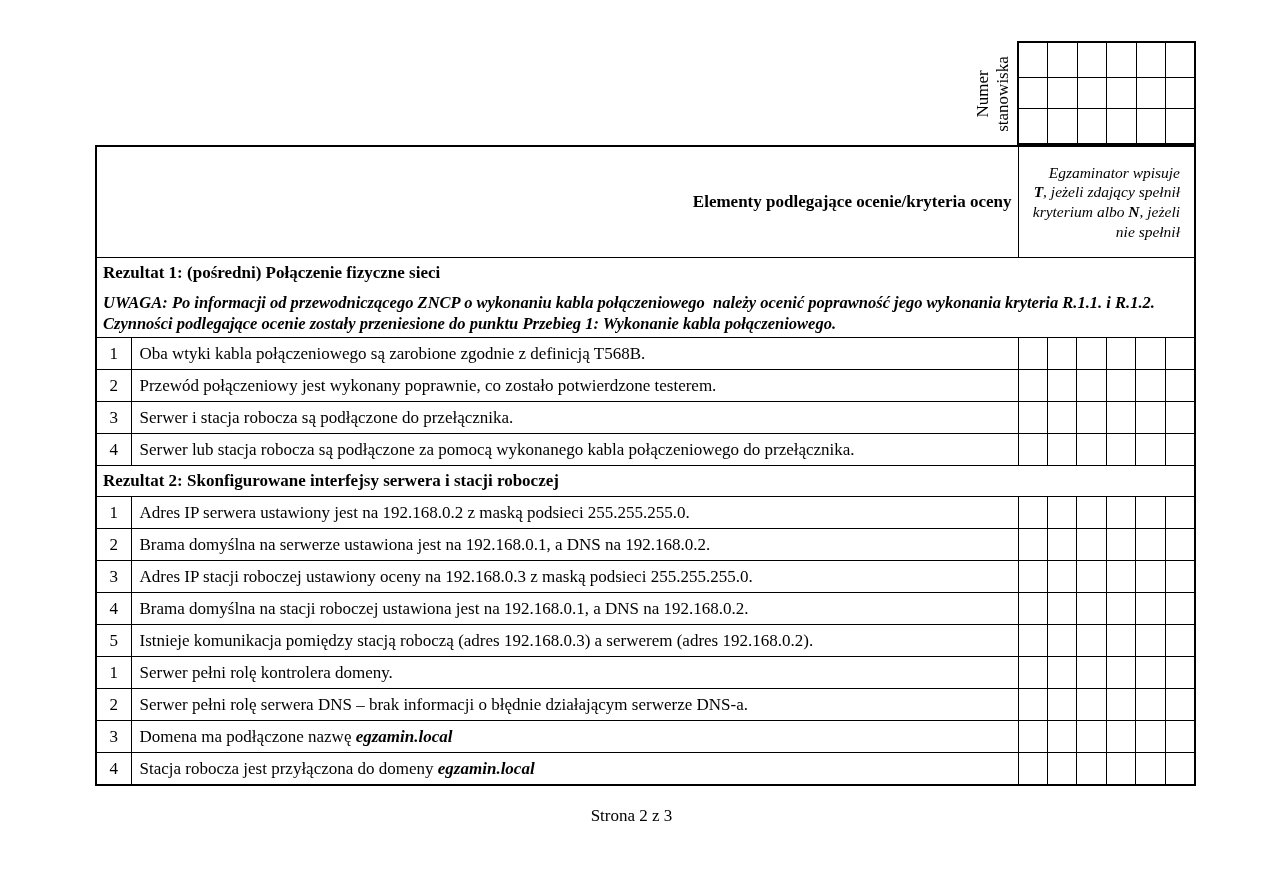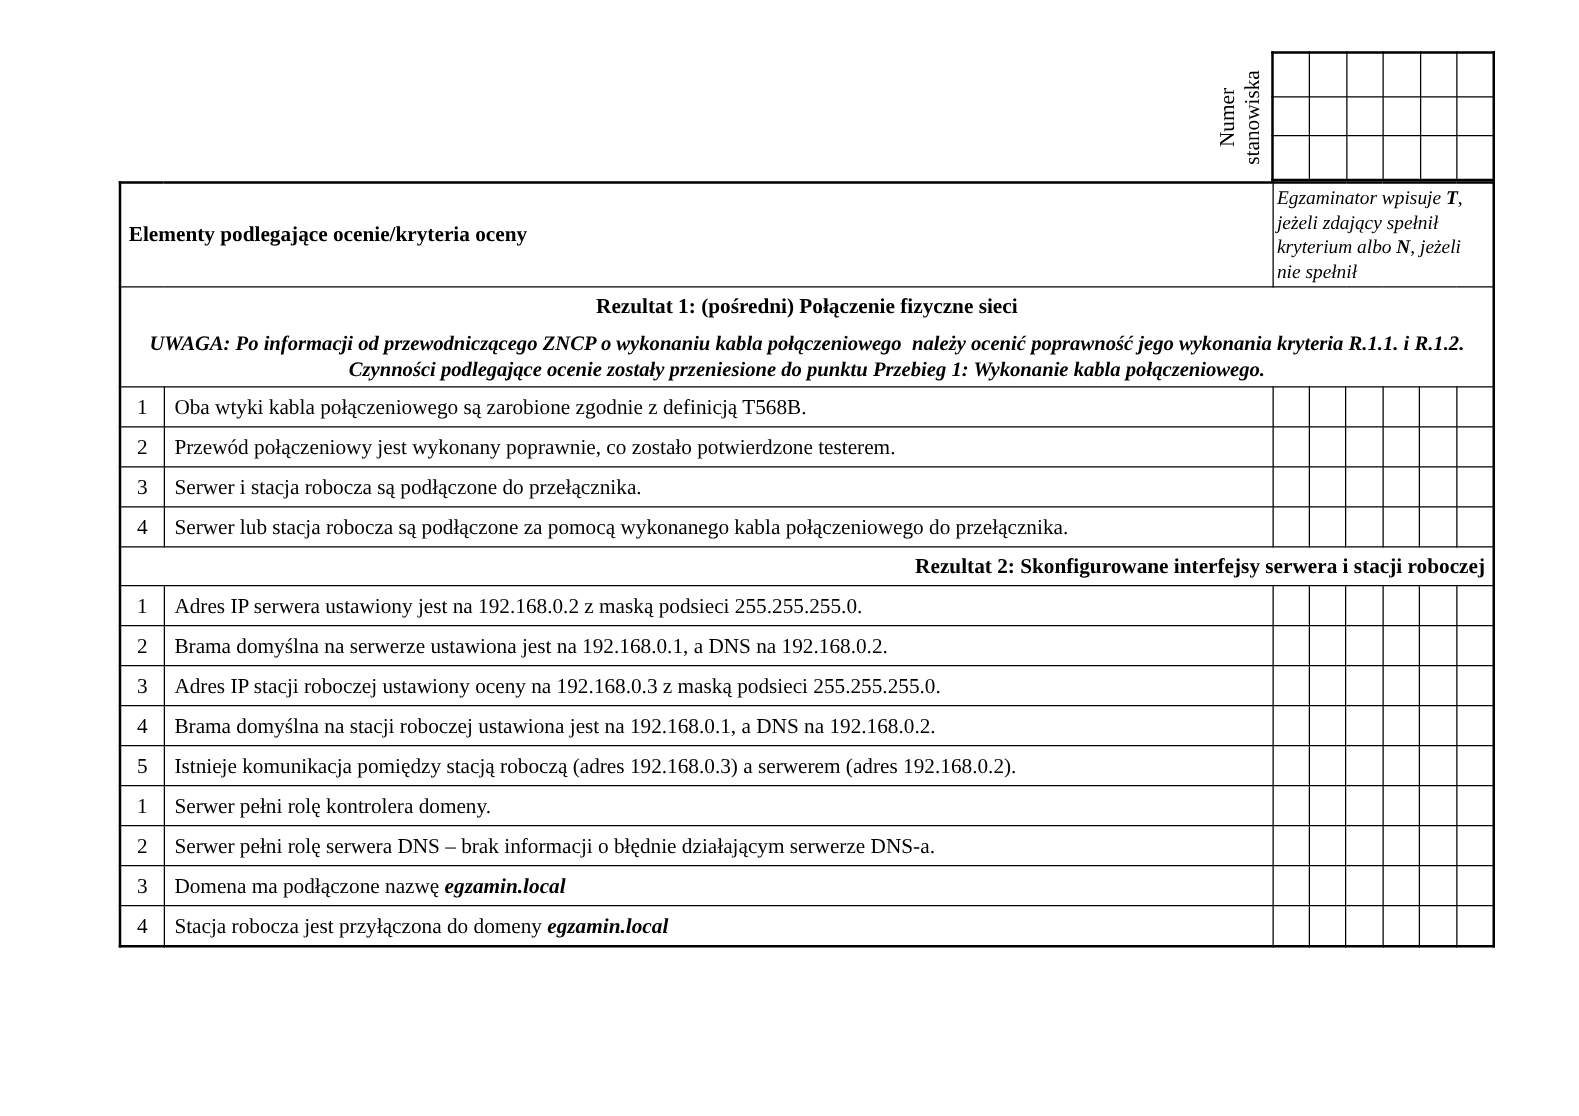--- a/index.html
+++ b/index.html
@@ -56,8 +56,8 @@
     font-style: italic;
     font-size: 15.5px;
     line-height: 1.26;
-    text-align: left;
-    padding: 2px 3px;
+    text-align: right;
+    padding: 2px 14px;
   }
   .bi { font-weight: bold; font-style: italic; }
 

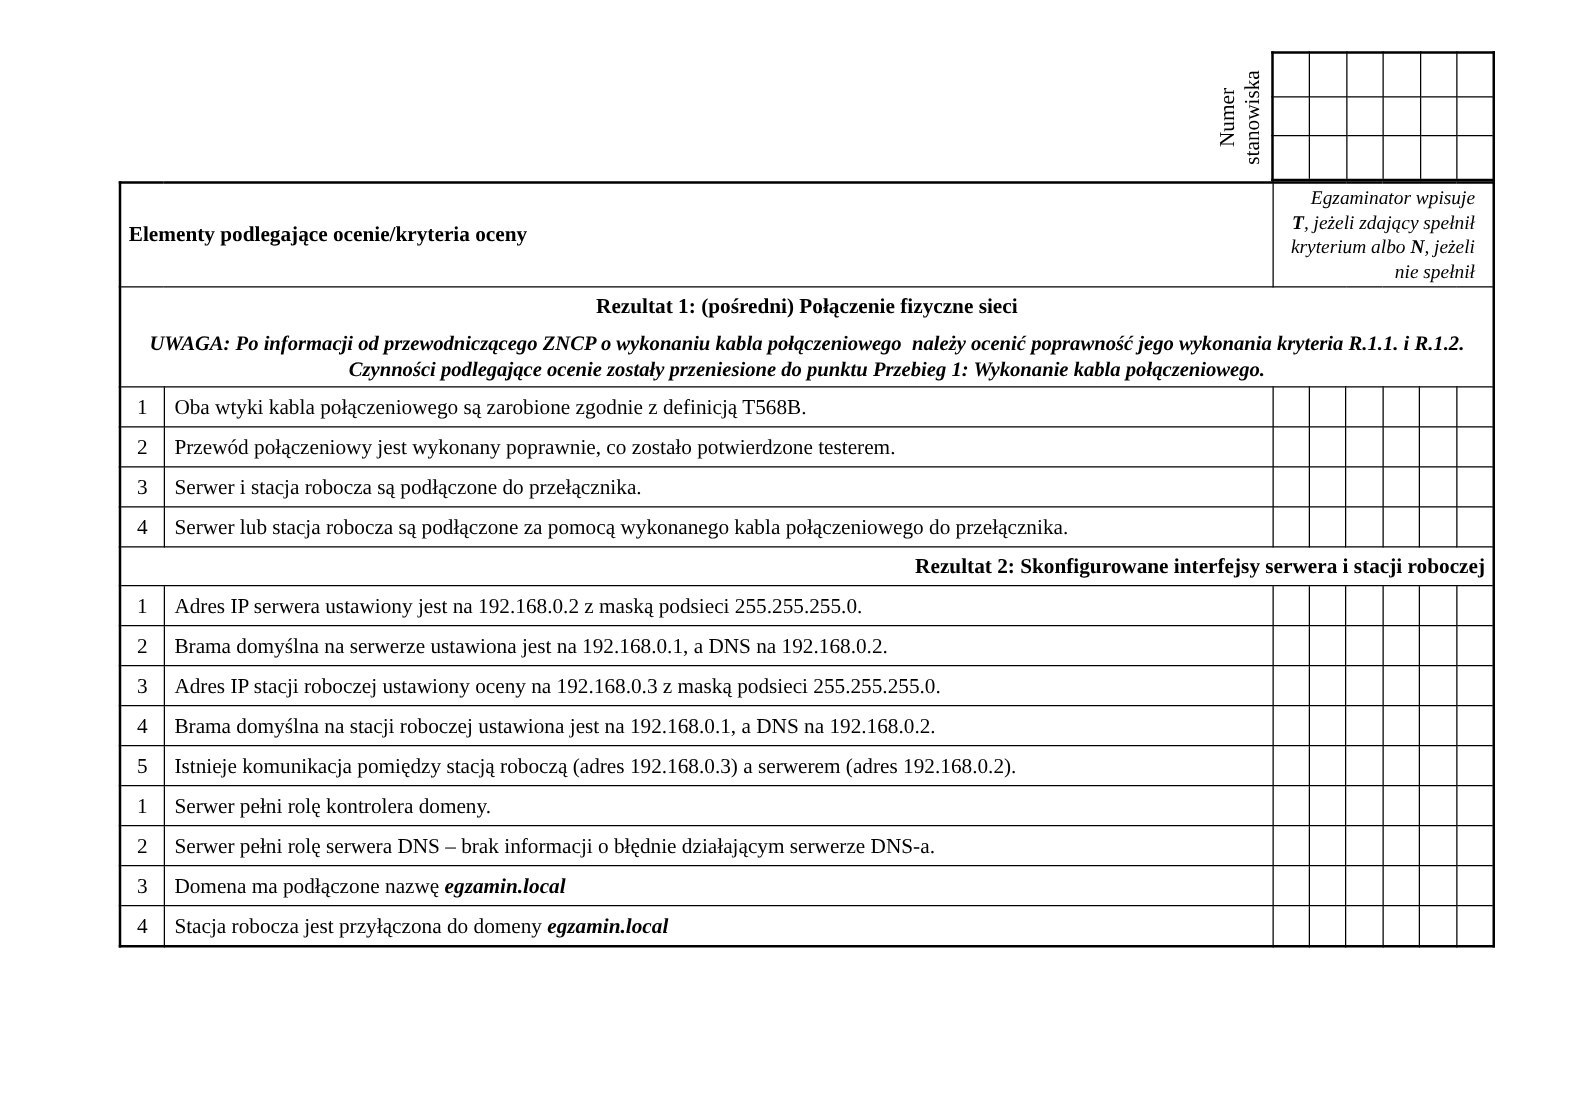--- a/index.html
+++ b/index.html
@@ -48,9 +48,9 @@
 
   td.h-main {
     height: 82px;
-    text-align: left;
+    text-align: right;
     font-weight: bold;
-    padding: 0 6px;
+    padding: 14px 6px;
   }
   td.h-note {
     font-style: italic;

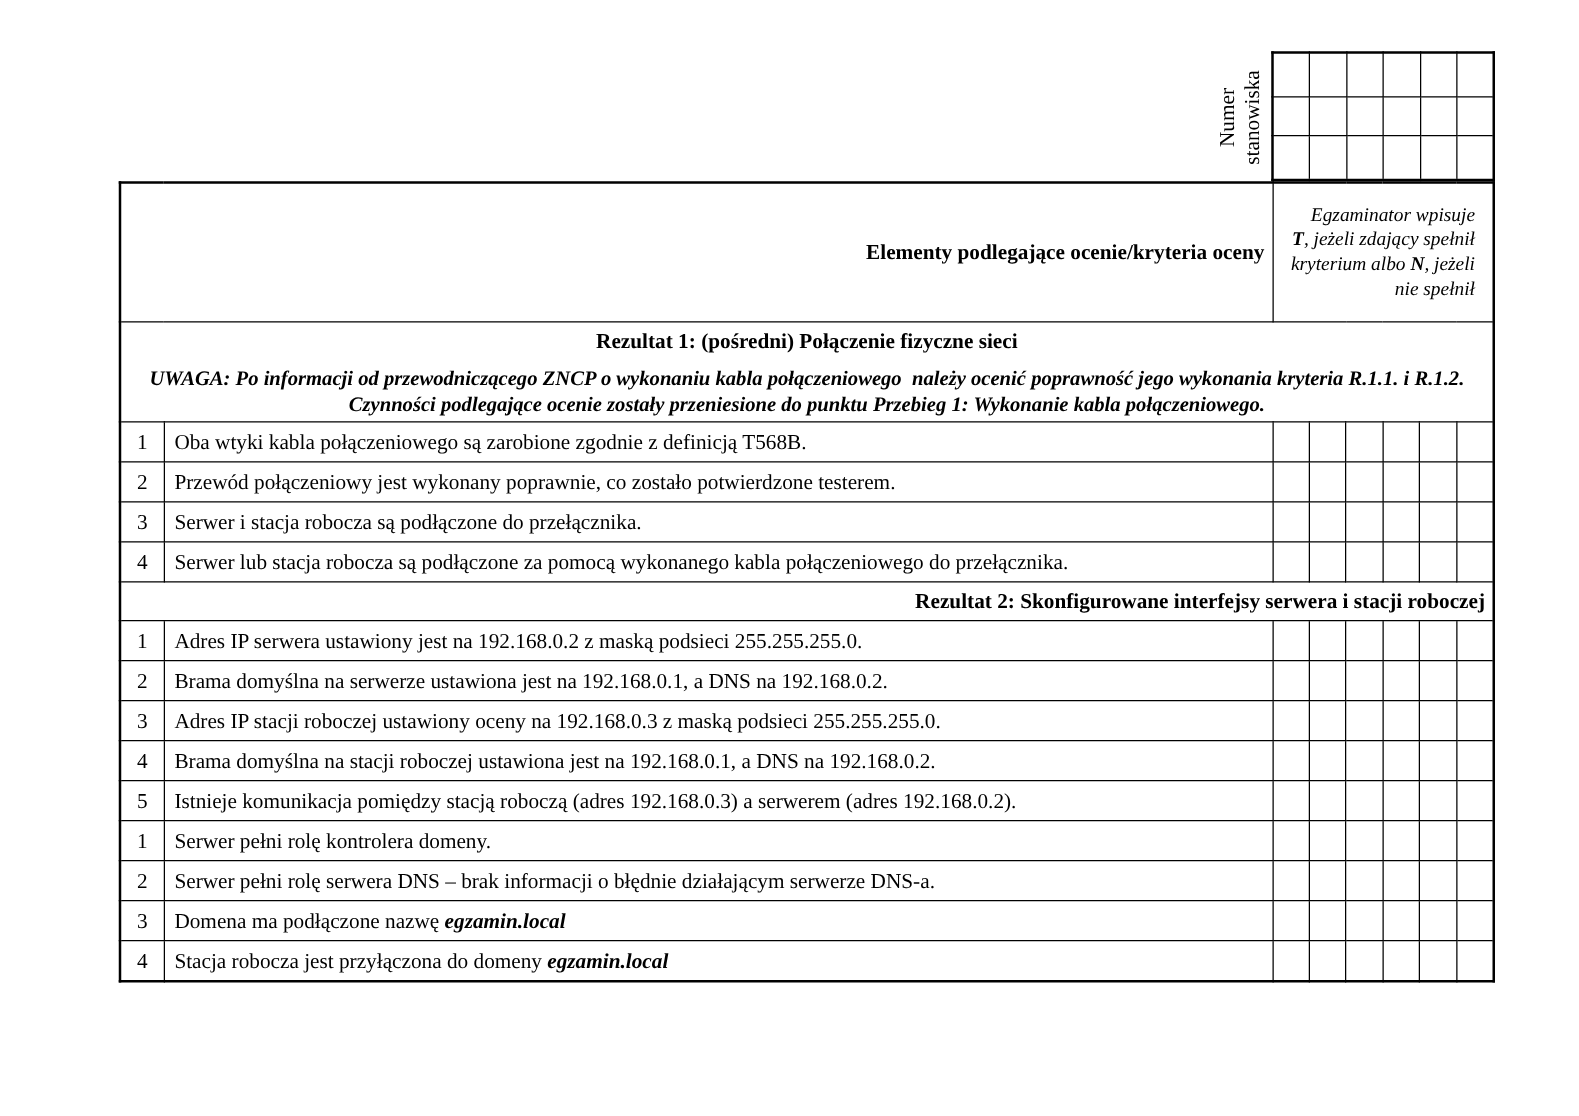--- a/index.html
+++ b/index.html
@@ -65,7 +65,6 @@
     height: 73px;
     vertical-align: top;
     padding: 4px 6px 2px 6px;
-    text-align: center;
   }
   .sec-block-title { font-weight: bold; margin-bottom: 10px; }
   .sec-note {

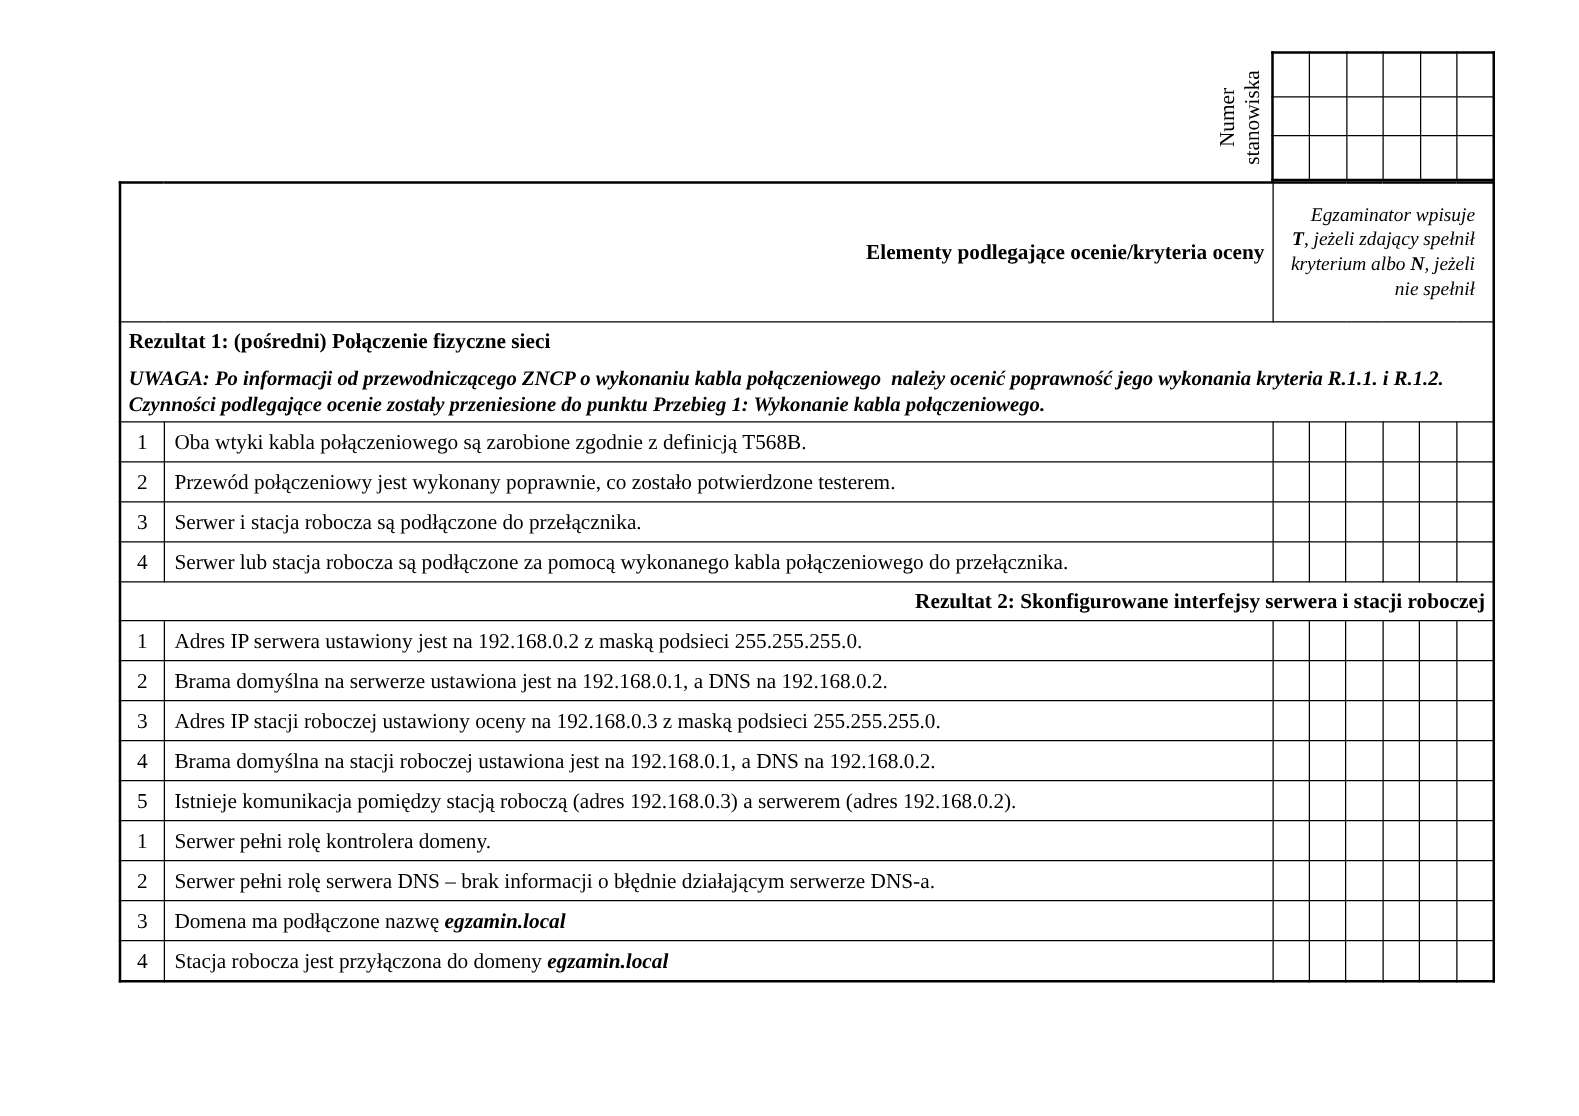--- a/index.html
+++ b/index.html
@@ -79,7 +79,6 @@
     height: 26px;
     font-weight: bold;
     padding: 2px 6px;
-    text-align: right;
   }
 
   td.admin-note {

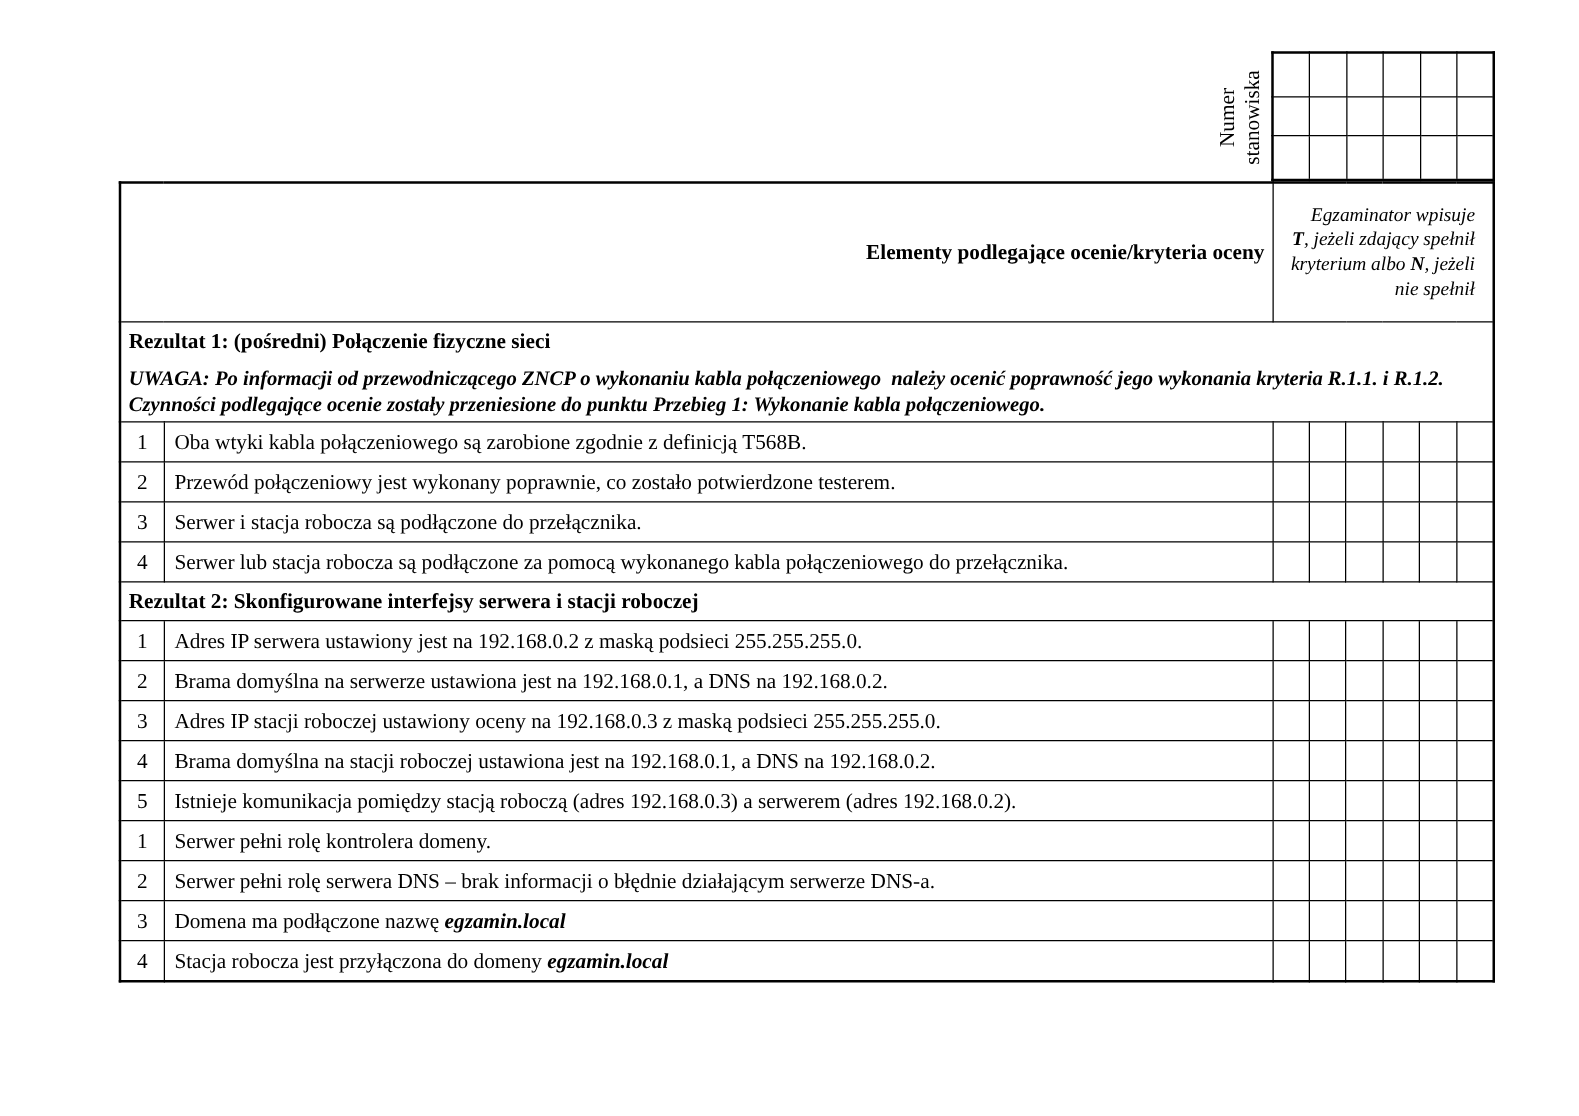--- a/index.html
+++ b/index.html
@@ -307,6 +307,7 @@
   </tbody>
     </table>
 
+  <div class="footer">Strona 2 z 3</div>
 
 </div>
 

